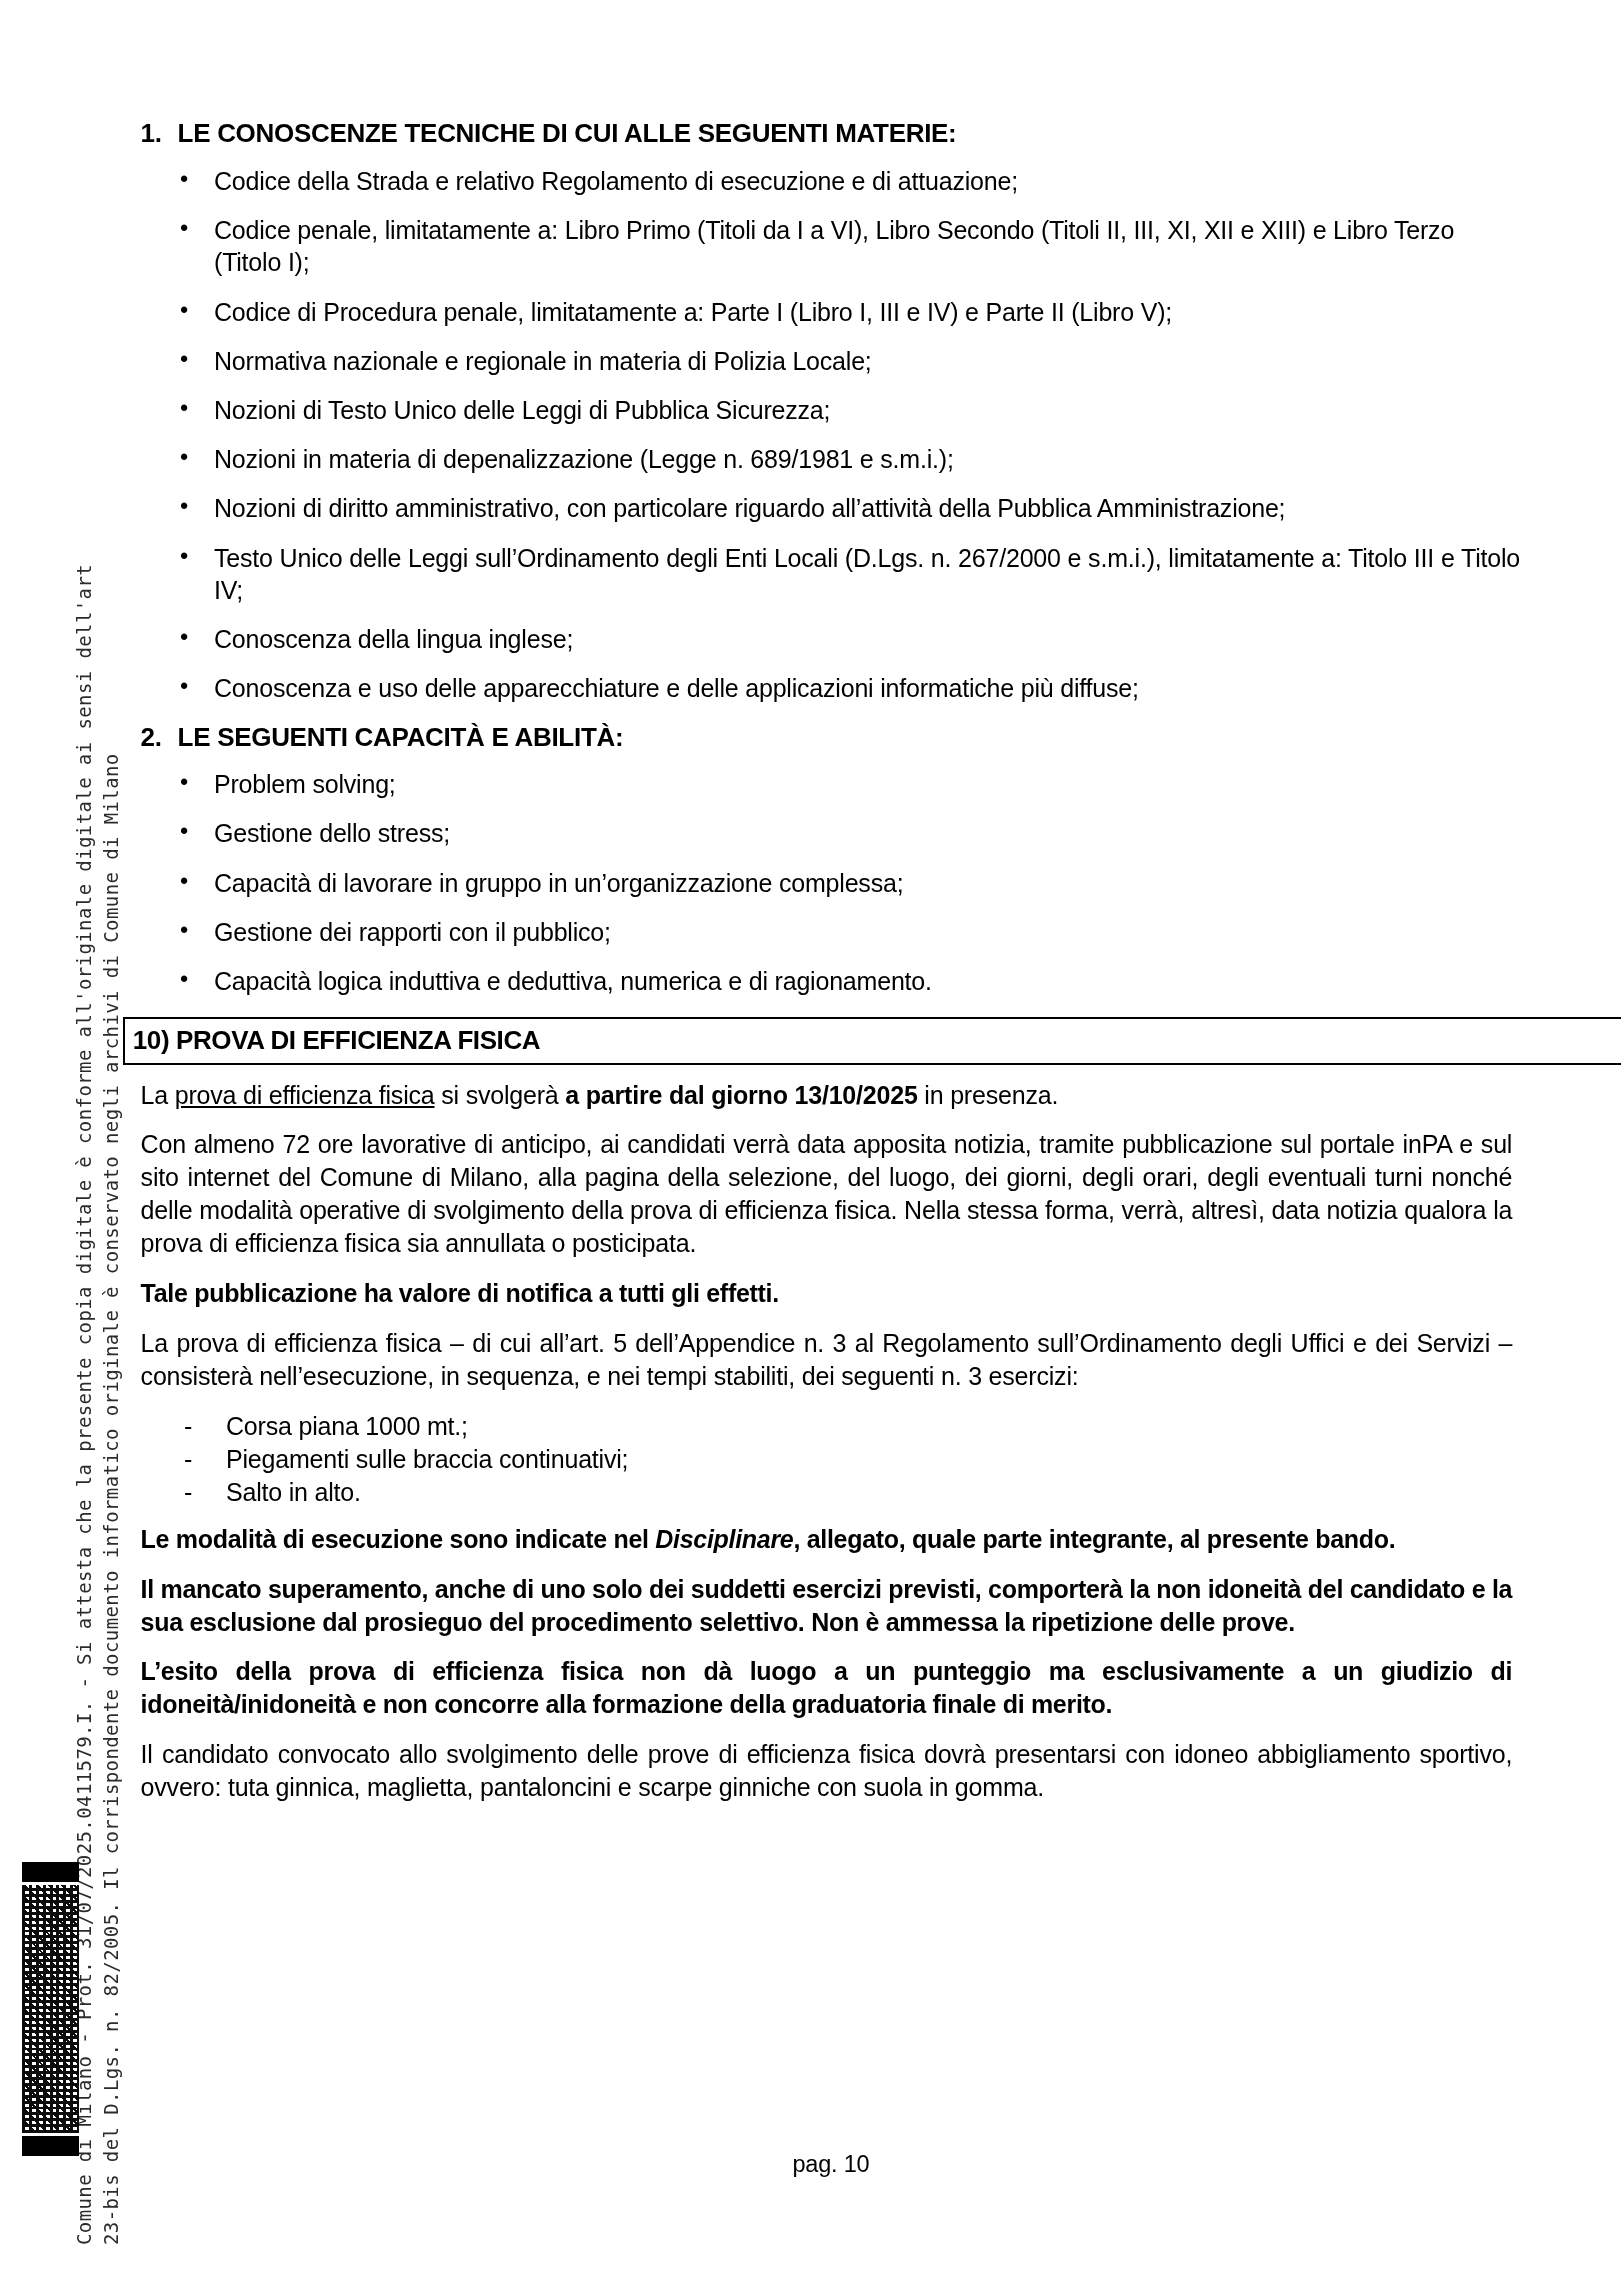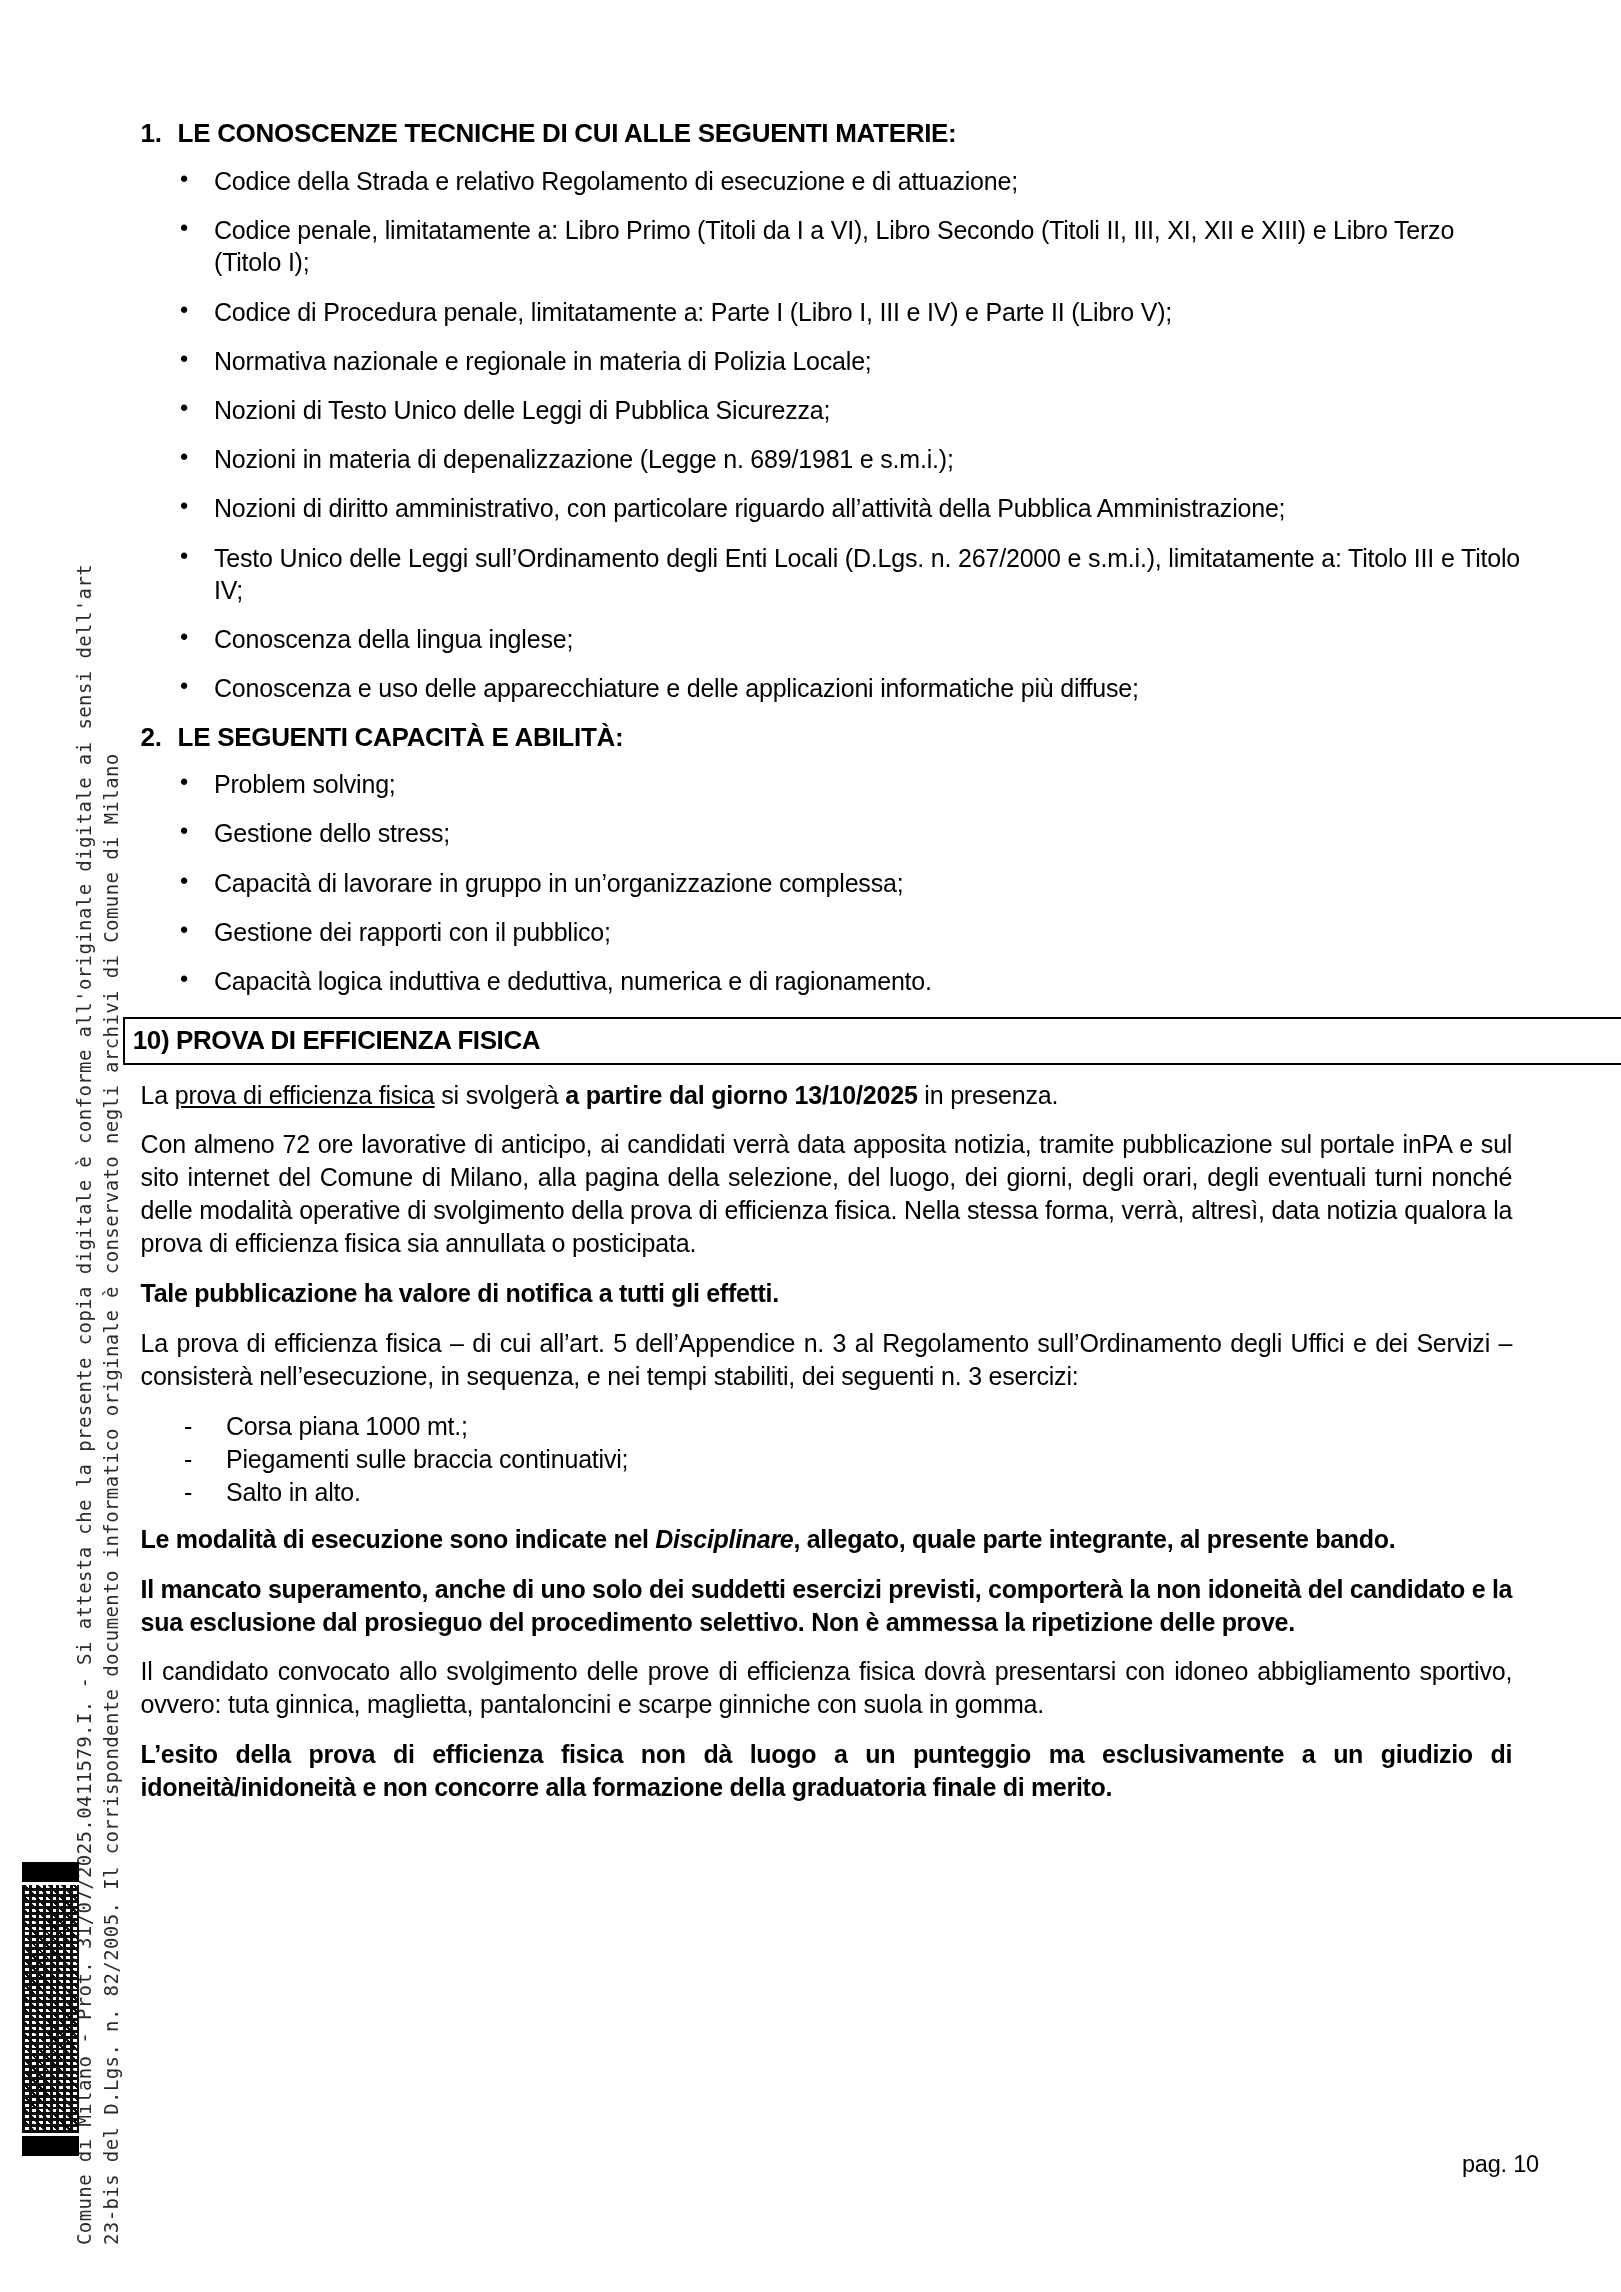--- a/index.html
+++ b/index.html
@@ -260,9 +260,9 @@
 
       <p class="body b">Il mancato superamento, anche di uno solo dei suddetti esercizi previsti, comporterà la non idoneità del candidato e la sua esclusione dal prosieguo del procedimento selettivo. Non è ammessa la ripetizione delle prove.</p>
 
+      <p class="body b">L’esito della prova di efficienza fisica non dà luogo a un punteggio ma esclusivamente a un giudizio di idoneità/inidoneità e non concorre alla formazione della graduatoria finale di merito.</p>
+
       <p class="body">Il candidato convocato allo svolgimento delle prove di efficienza fisica dovrà presentarsi con idoneo abbigliamento sportivo, ovvero: tuta ginnica, maglietta, pantaloncini e scarpe ginniche con suola in gomma.</p>
-
-      <p class="body b">L’esito della prova di efficienza fisica non dà luogo a un punteggio ma esclusivamente a un giudizio di idoneità/inidoneità e non concorre alla formazione della graduatoria finale di merito.</p>
 
     </div>
 

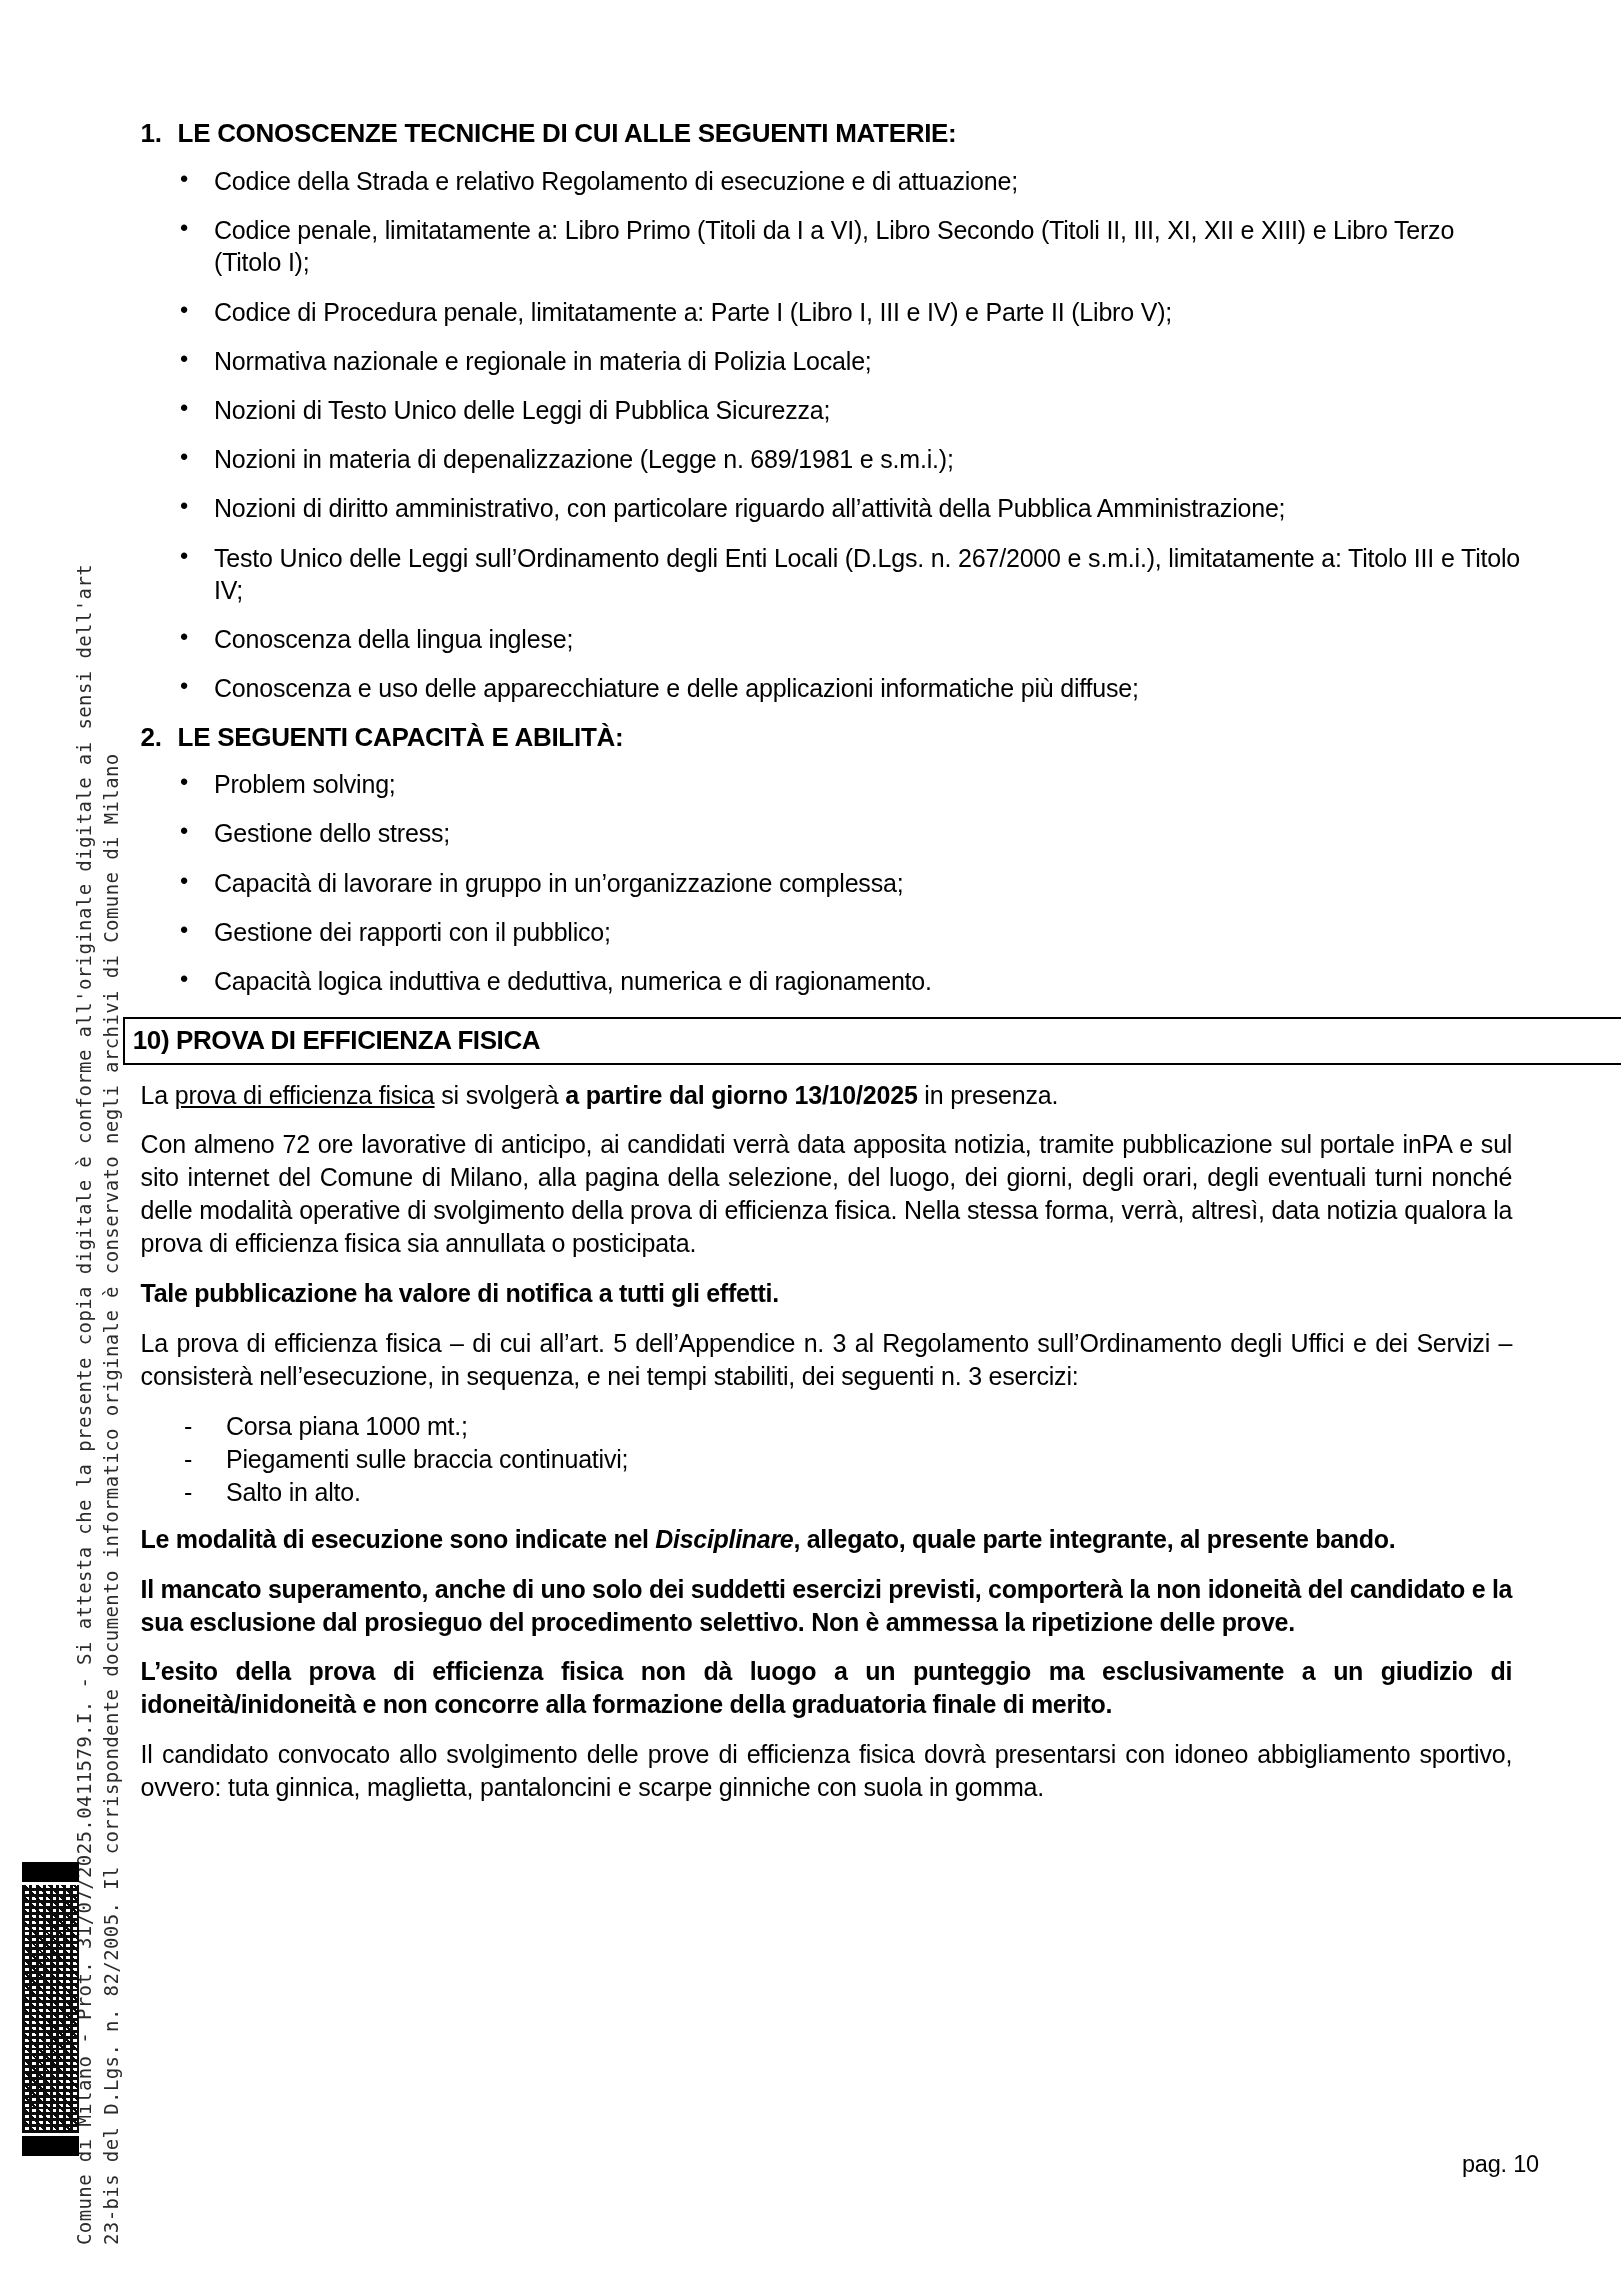--- a/index.html
+++ b/index.html
@@ -175,7 +175,7 @@
     left: 0;
     top: 2151px;
     width: 1416px;
-    text-align: right;
+    text-align: center;
     font-size: 23.5px;
     letter-spacing: -0.2px;
   }

